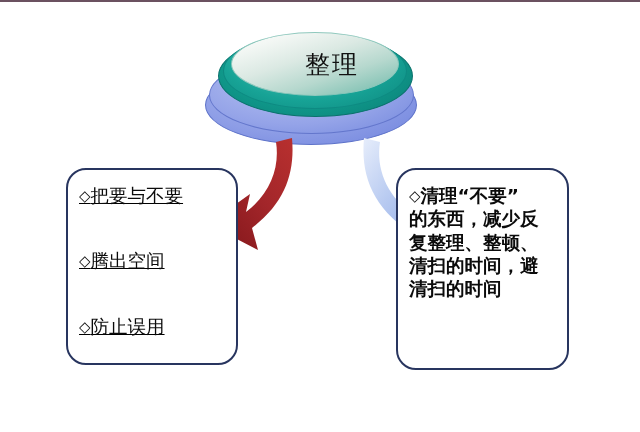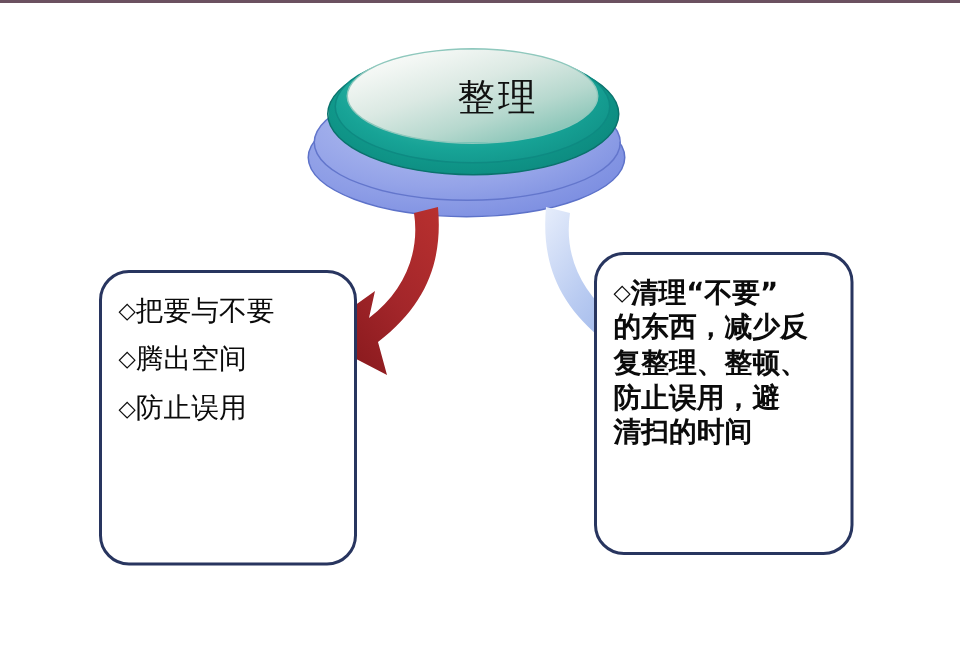--- a/index.html
+++ b/index.html
@@ -128,9 +128,10 @@
   }
   #box-left {
     left: 66px;
-    top: 180px;
+    top: 168px;
     width: 172px;
     height: 197px;
+    text-decoration: underline;
   }
   #box-right {
     left: 396px;

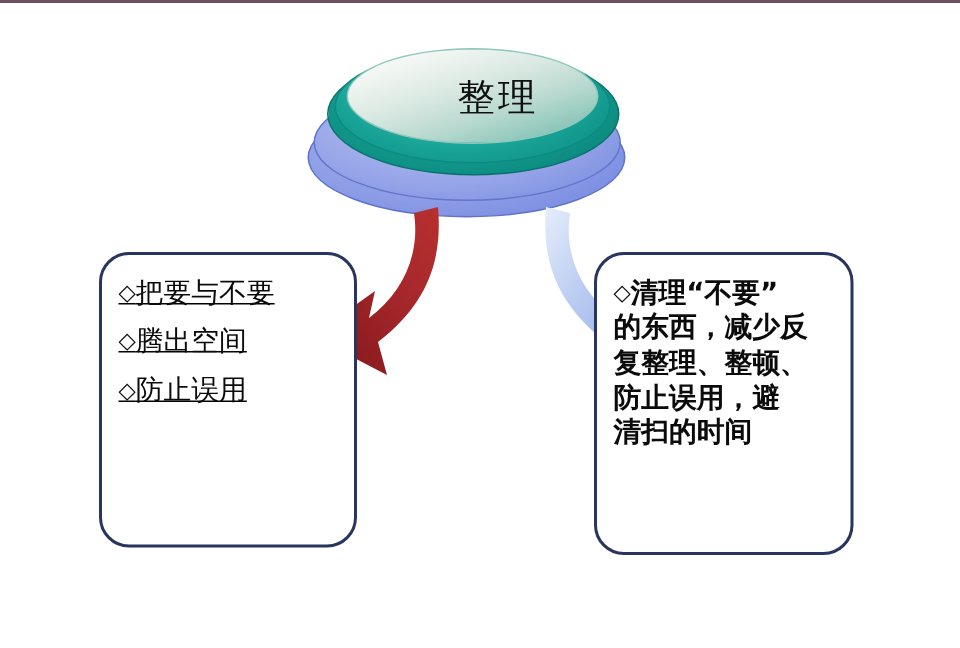--- a/index.html
+++ b/index.html
@@ -151,7 +151,7 @@
     margin: 0 0 0 0;
   }
   #box-left .bullet-line + .bullet-line {
-    margin-top: 9px;
+    margin-top: 42px;
   }
   .lozenge {
     font-size: 15px;

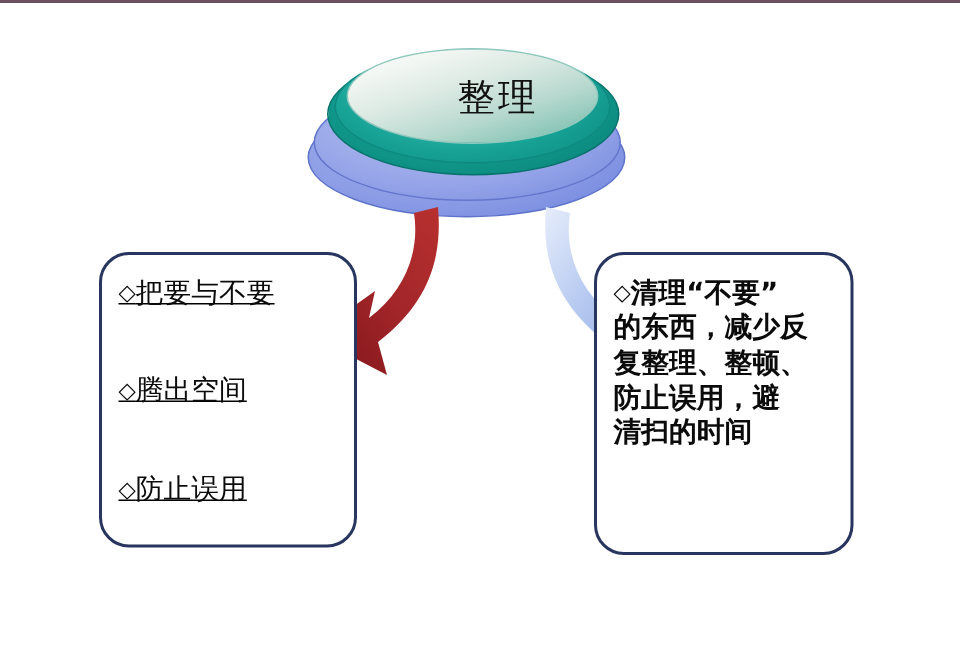--- a/index.html
+++ b/index.html
@@ -234,7 +234,7 @@
         <span class="lozenge">◇</span><span>清理“不要”</span><br>
         <span>的东西，减少反</span><br>
         <span>复整理、整顿、</span><br>
-        <span>防止误用，避</span><br>
+        <span>清扫的时间，避</span><br>
         <span>清扫的时间</span>
       </div>
     </div>

